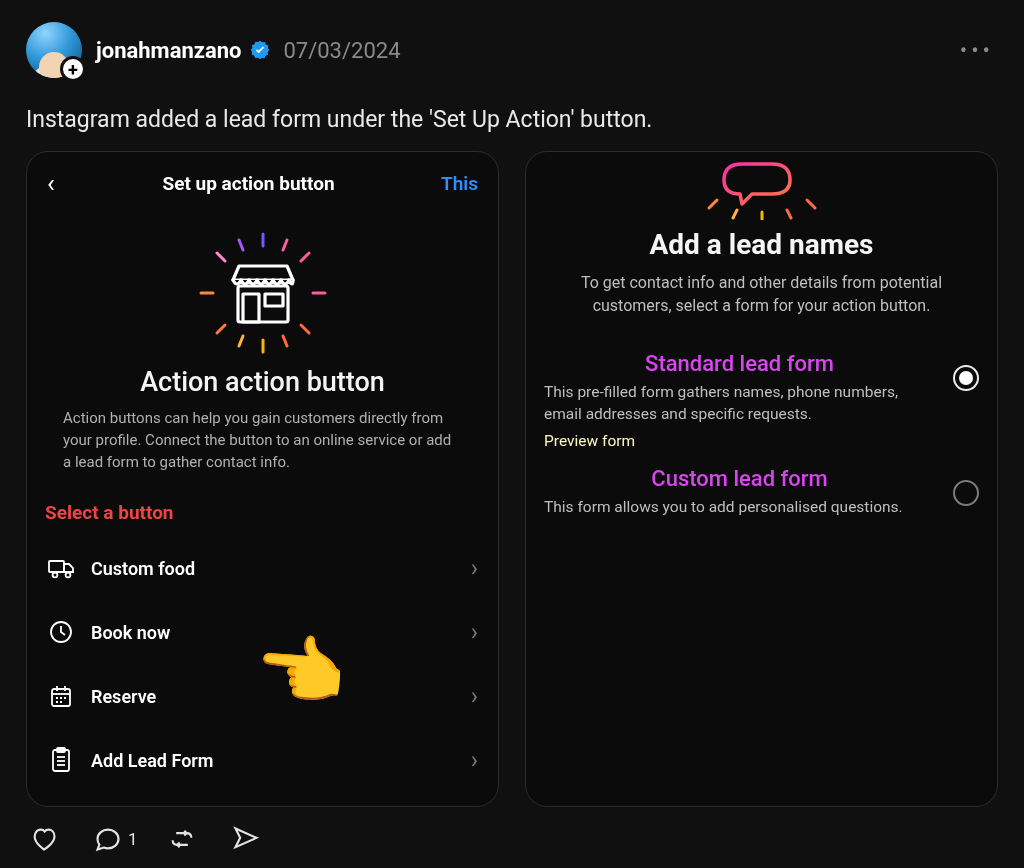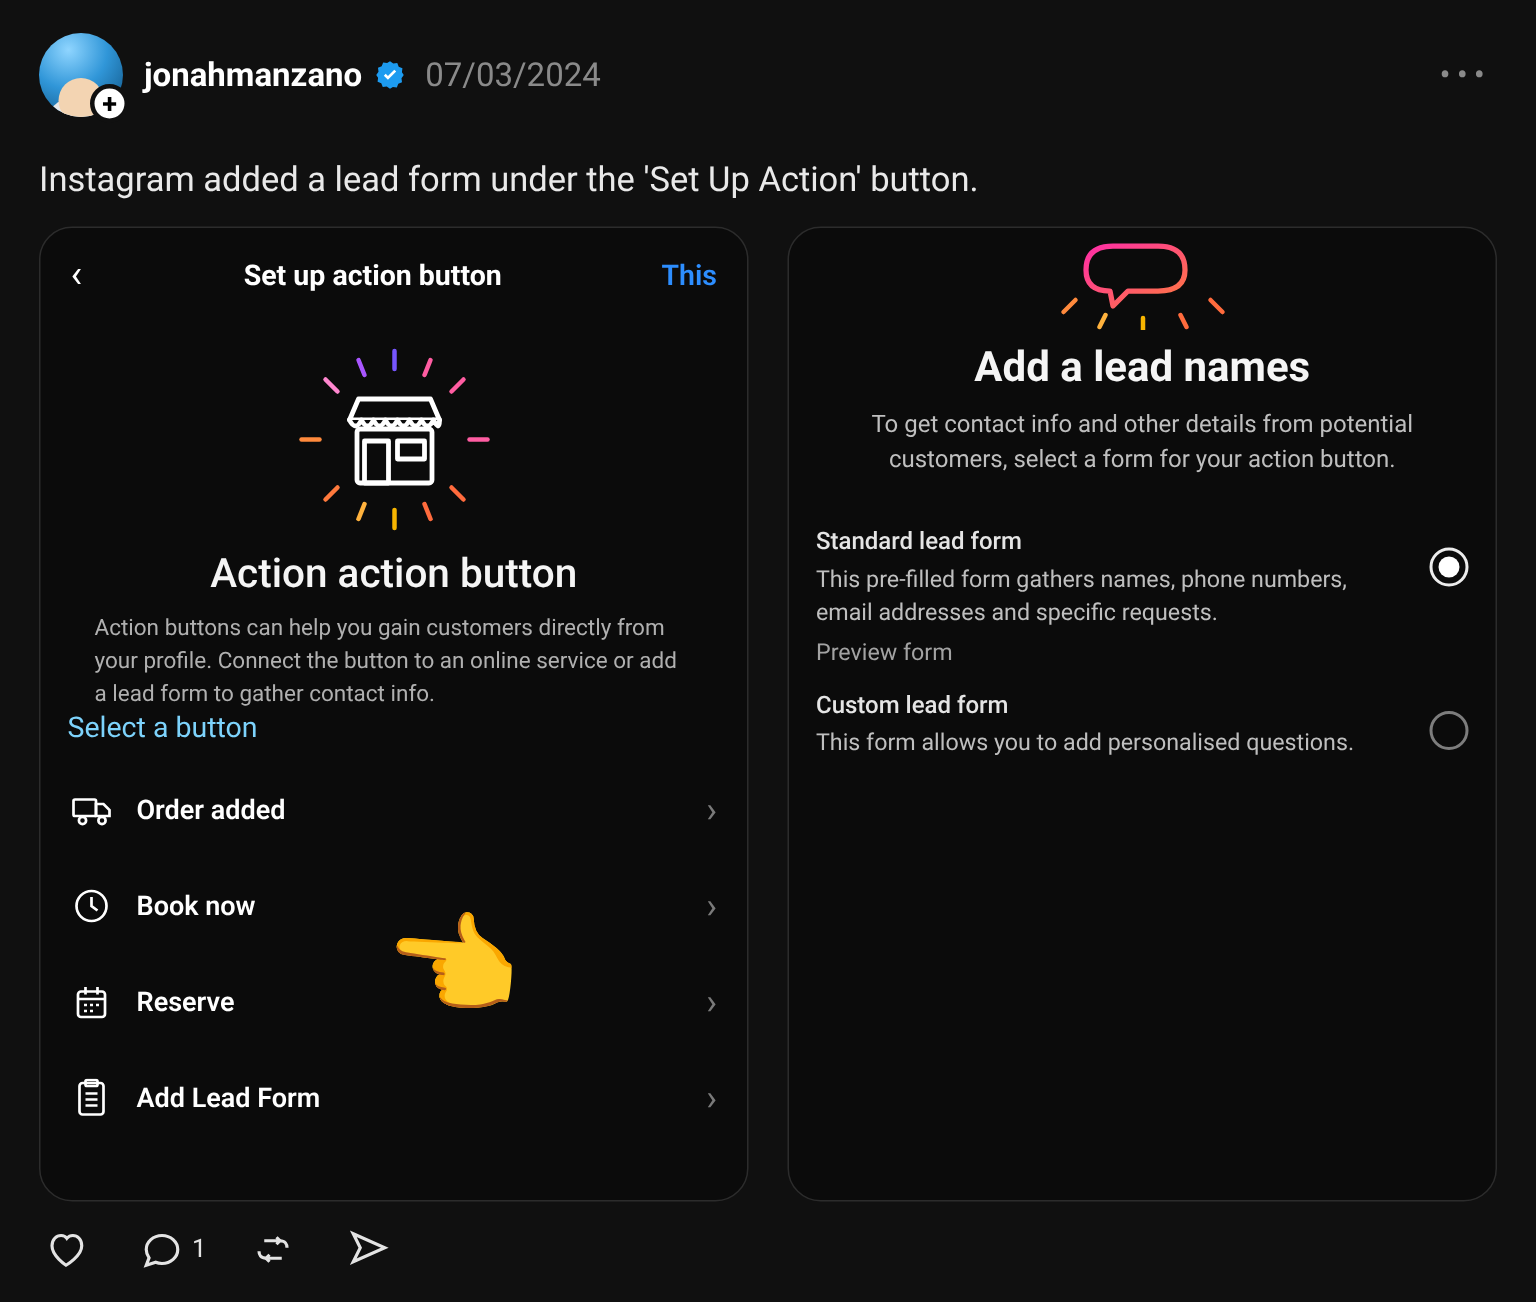--- a/index.html
+++ b/index.html
@@ -193,7 +193,7 @@
   }
   .form-option + .form-option{ margin-top: 16px; }
   .fo-text{ flex:1; }
-  .fo-title{ font-size:16px; color:#e5e5e5; font-weight:500; }
+  .fo-title{ font-size:22px; color:#d946ef; font-weight:500;text-align:center; }
   .fo-sub{ font-size:15.5px; color:#bfbfbf; margin-top:6px; line-height:1.4; }
   .fo-link{ color:#a3a3a3; font-size:15.5px; margin-top:6px; display:inline-block;}
   .radio{

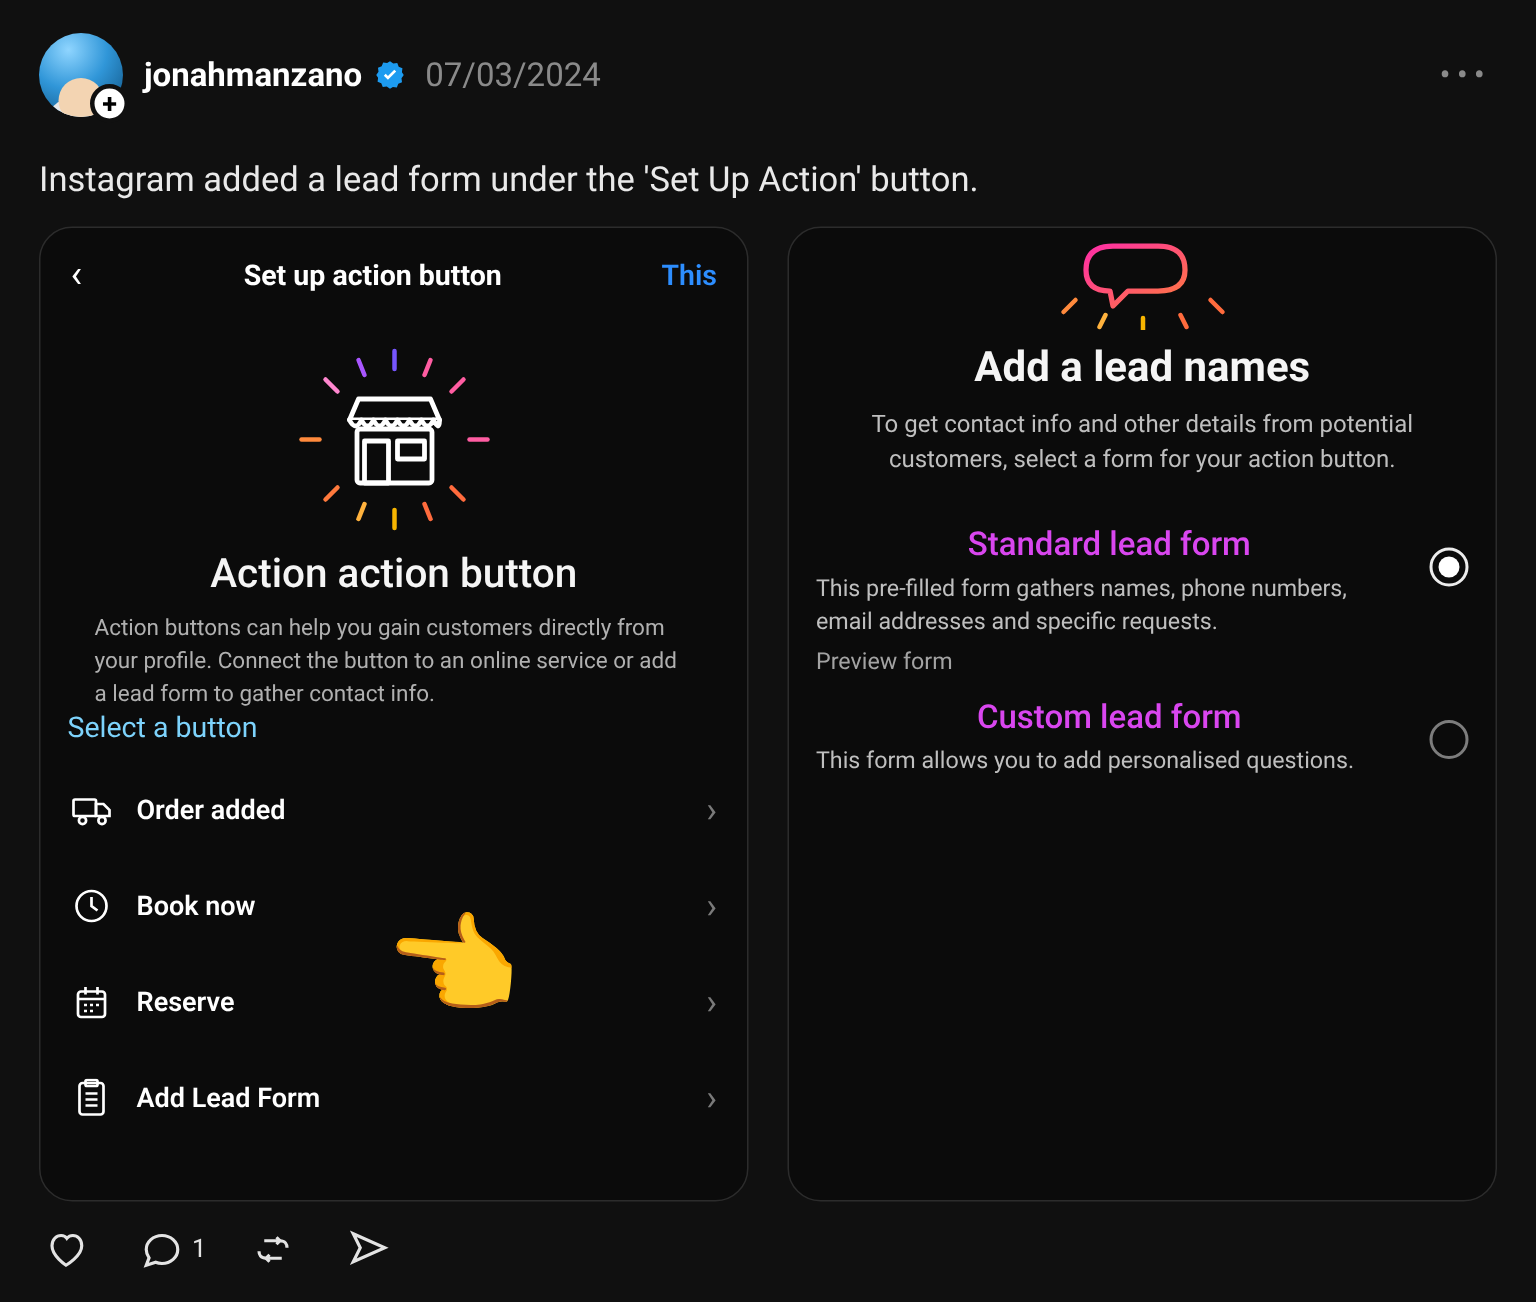--- a/index.html
+++ b/index.html
@@ -195,7 +195,7 @@
   .fo-text{ flex:1; }
   .fo-title{ font-size:22px; color:#d946ef; font-weight:500;text-align:center; }
   .fo-sub{ font-size:15.5px; color:#bfbfbf; margin-top:6px; line-height:1.4; }
-  .fo-link{ color:#a3a3a3; font-size:15.5px; margin-top:6px; display:inline-block;}
+  .fo-link{ color:#fef9c3; font-size:15.5px; margin-top:6px; display:inline-block;}
   .radio{
     margin-top:14px;
     width:26px;height:26px;

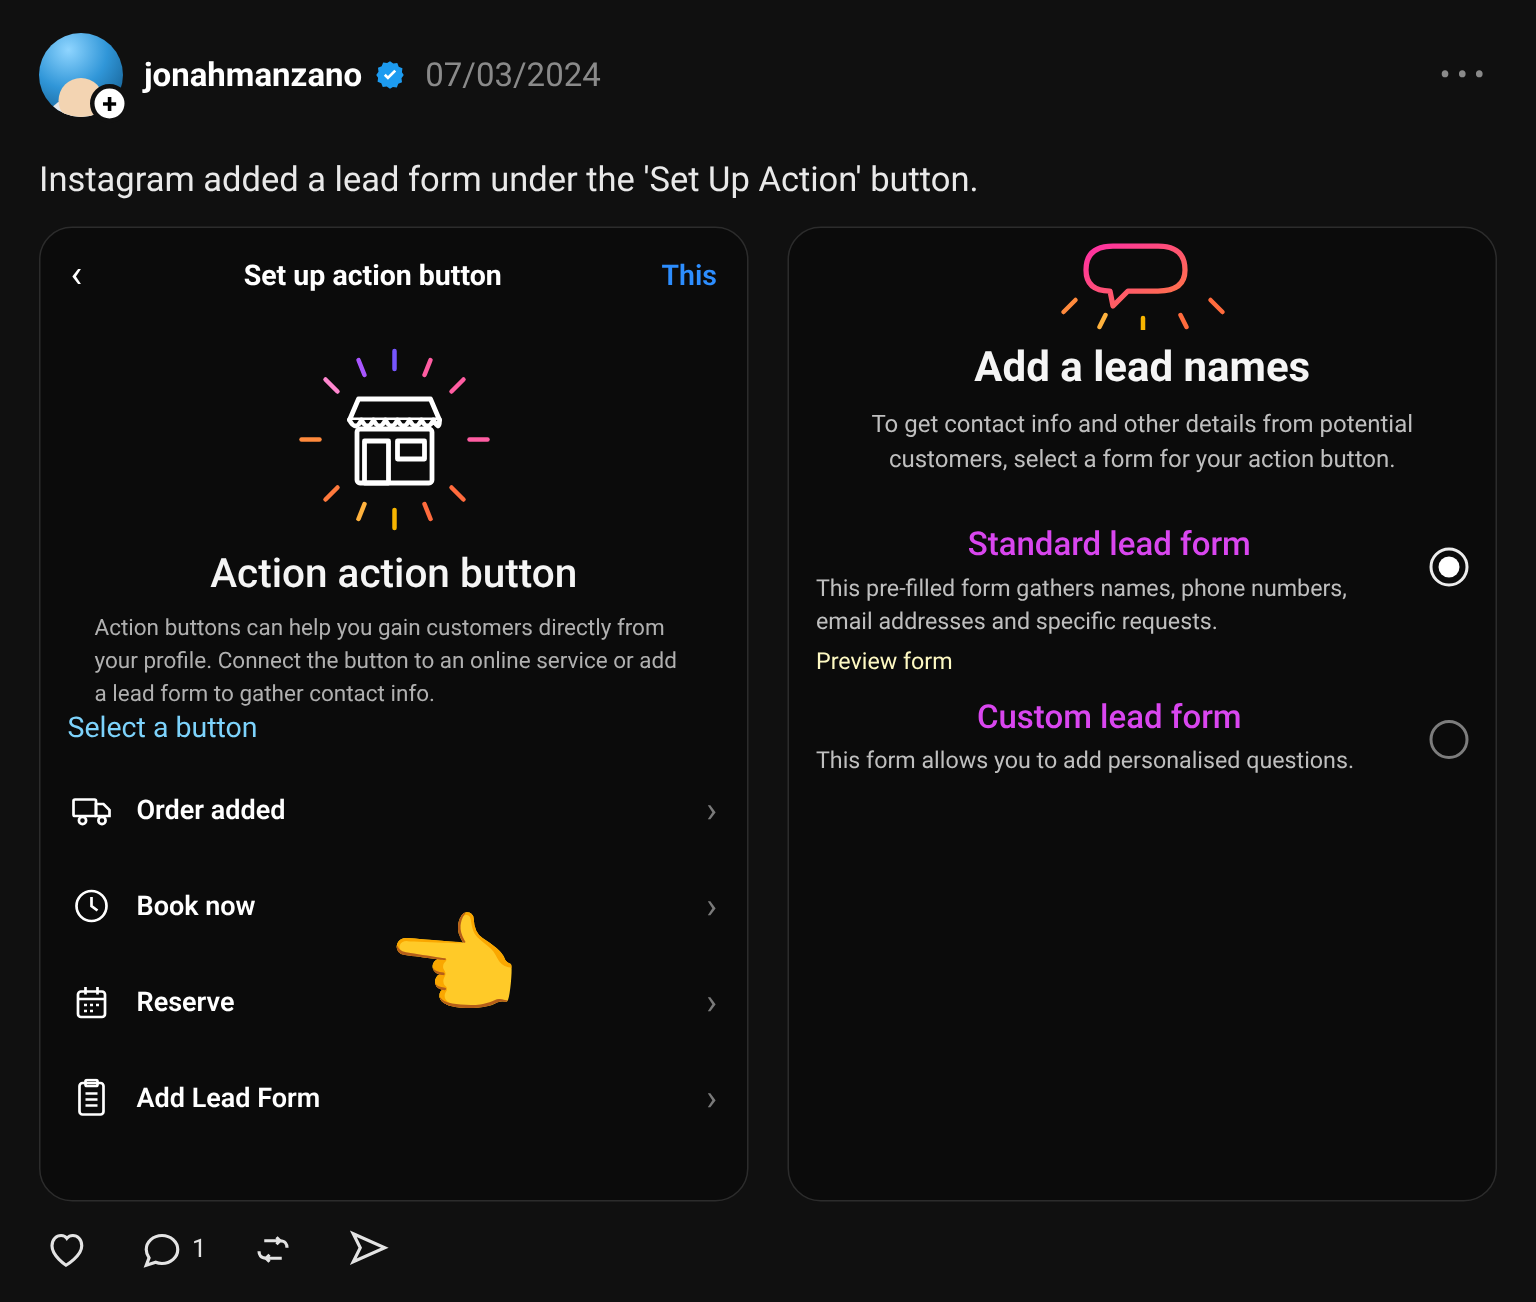--- a/index.html
+++ b/index.html
@@ -138,9 +138,10 @@
   }
   .lp-subhead {
     font-size: 19px;
-    color: #7dd3fc;
+    color: #ef4444;
+    margin-top: 28px;
     margin-bottom: 12px;
-    font-weight: 400;
+    font-weight: 700;
   }
   .option-row {
     display:flex;

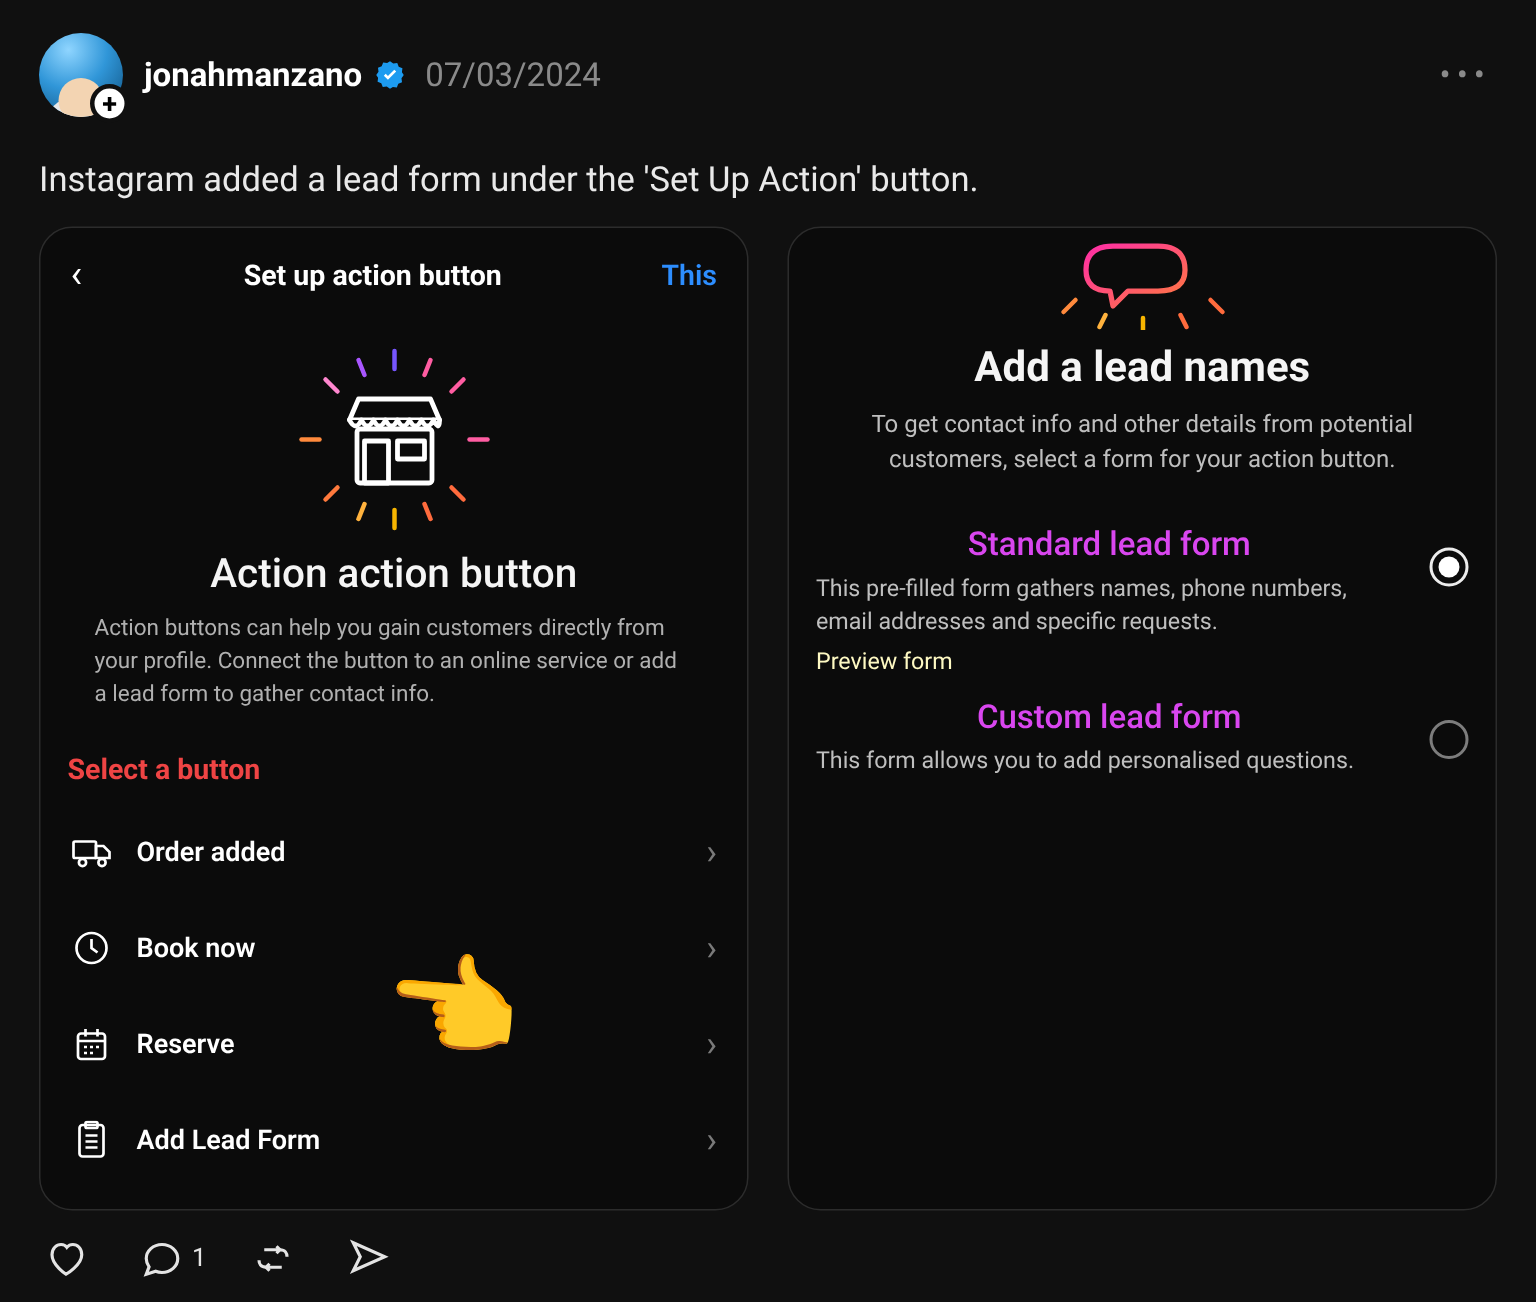--- a/index.html
+++ b/index.html
@@ -304,7 +304,7 @@
             <circle cx="20" cy="18" r="2.4"></circle>
           </svg>
         </span>
-        <span class="option-label">Order added</span>
+        <span class="option-label">Custom food</span>
         <span class="option-chevron">›</span>
       </div>
 

